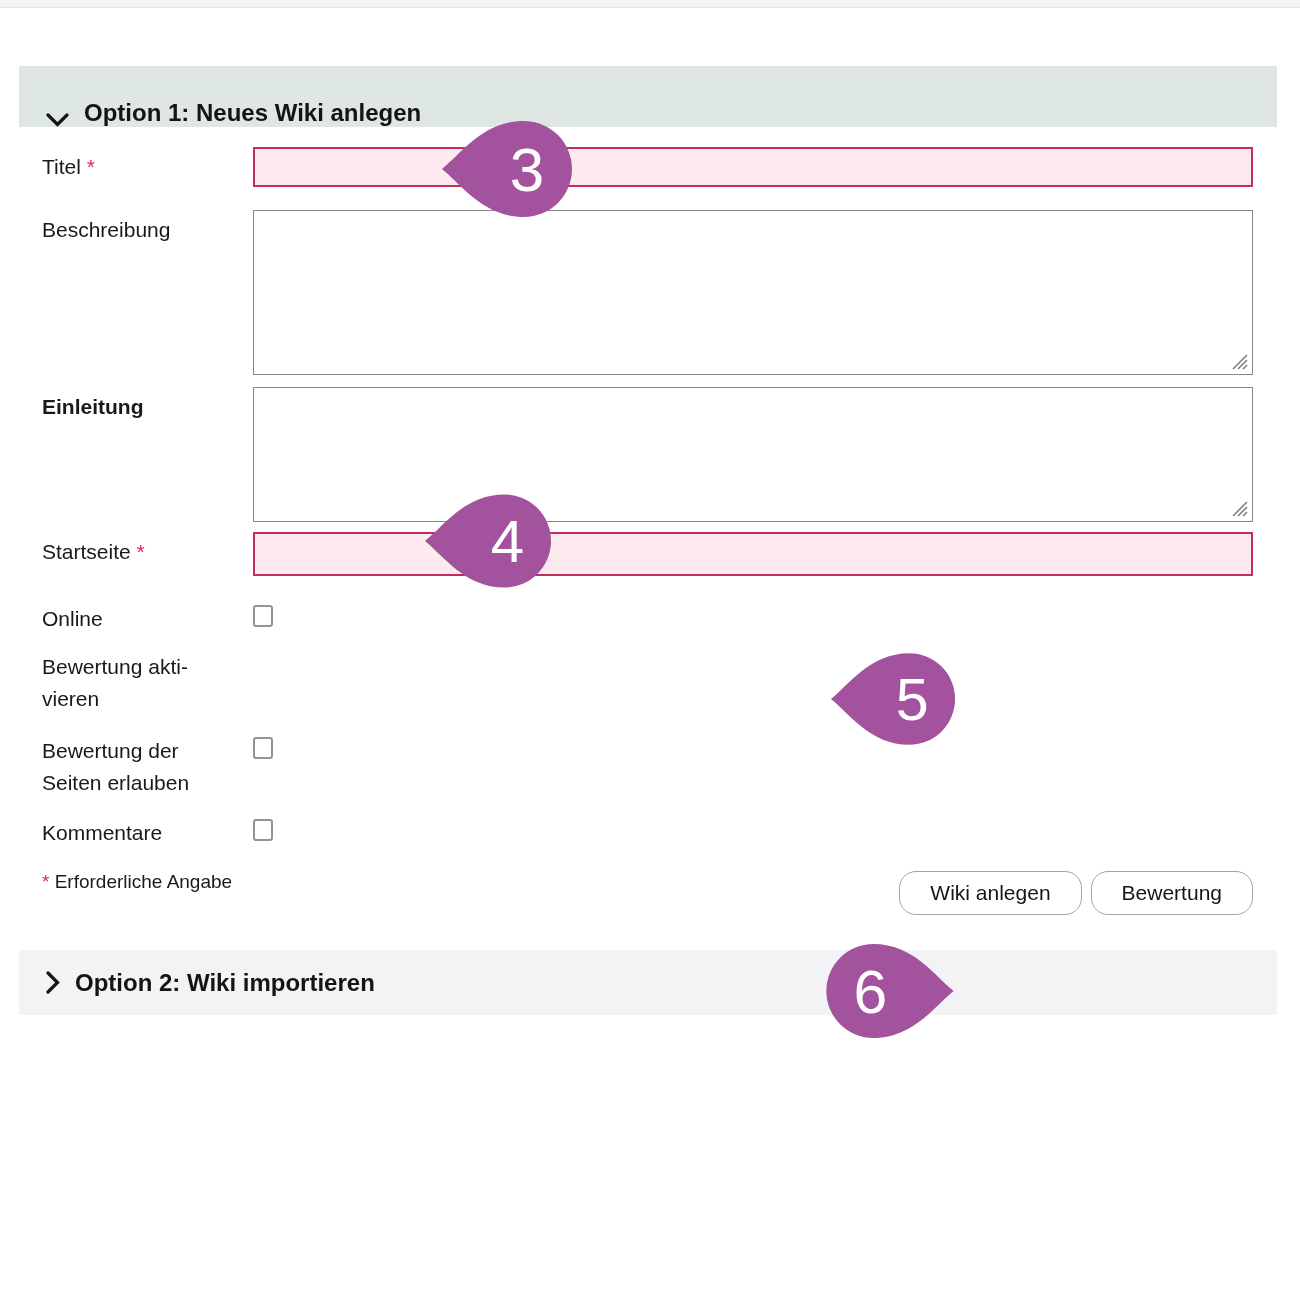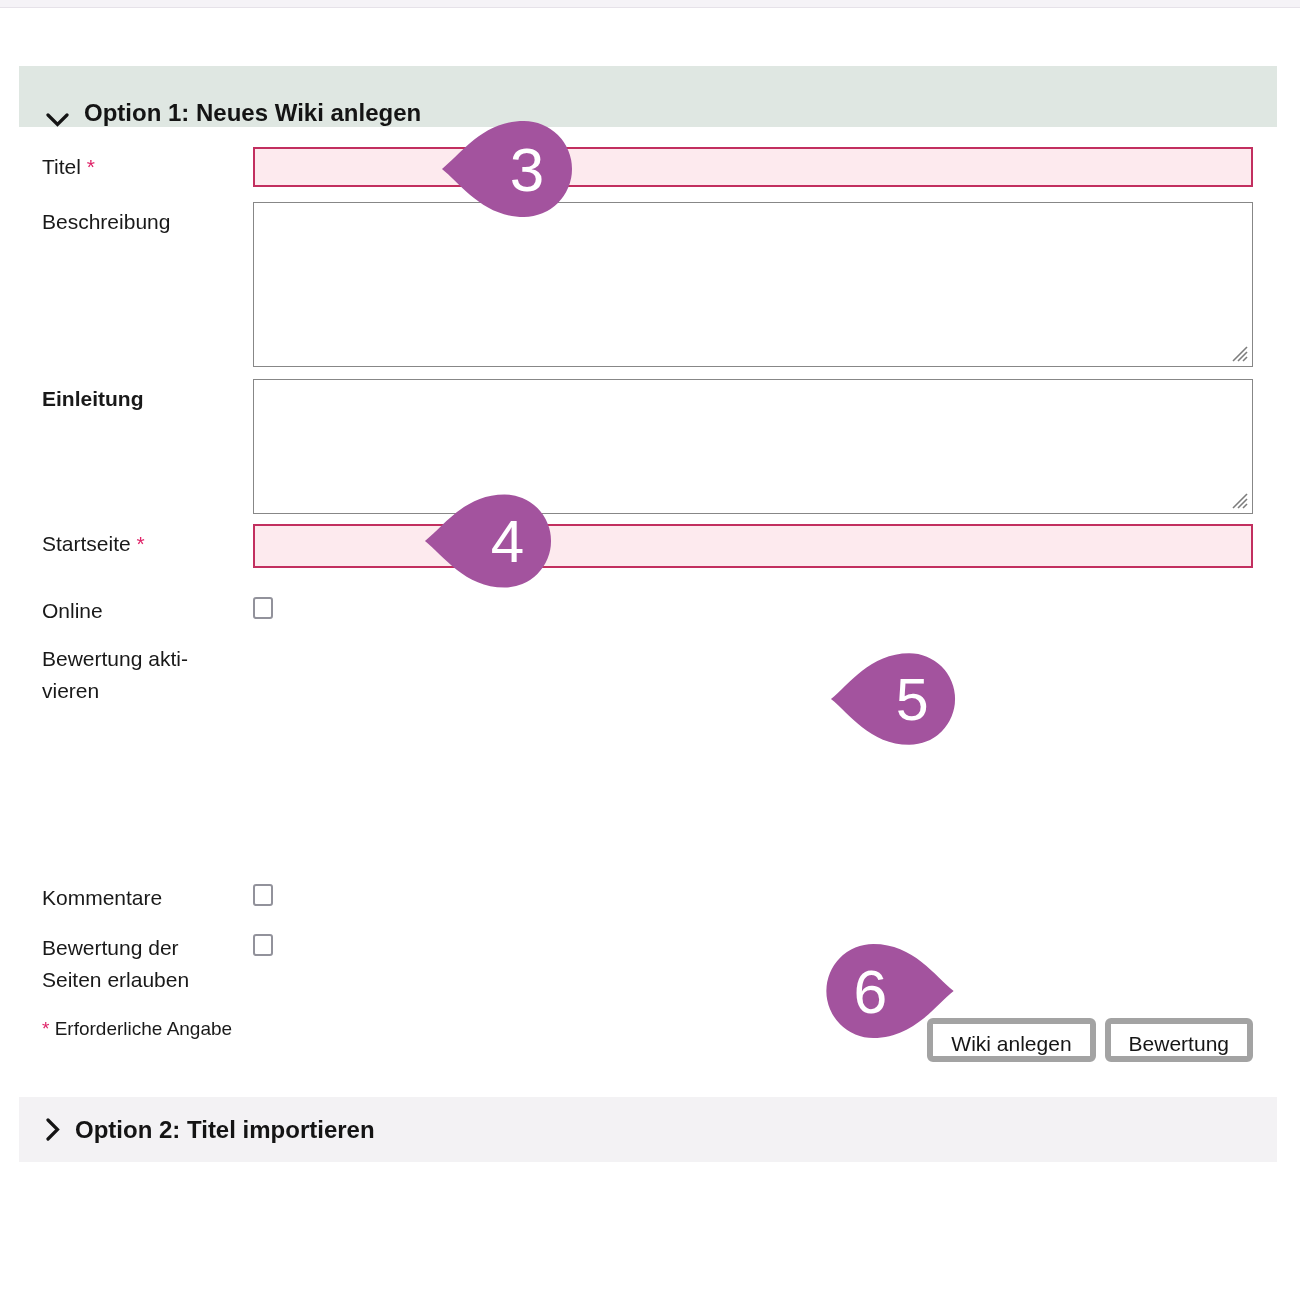--- a/index.html
+++ b/index.html
@@ -98,7 +98,7 @@
     white-space: pre-line;
   }
 
-  .mb15 { margin-bottom: 15px; justify-content: flex-end; }
+  .mb15 { margin-bottom: 23px; justify-content: flex-end; }
   .mb12 { margin-bottom: 12px; }
   .mb10 { margin-bottom: 10px; font-weight: bold; }
   .mb23 { margin-bottom: 23px; }

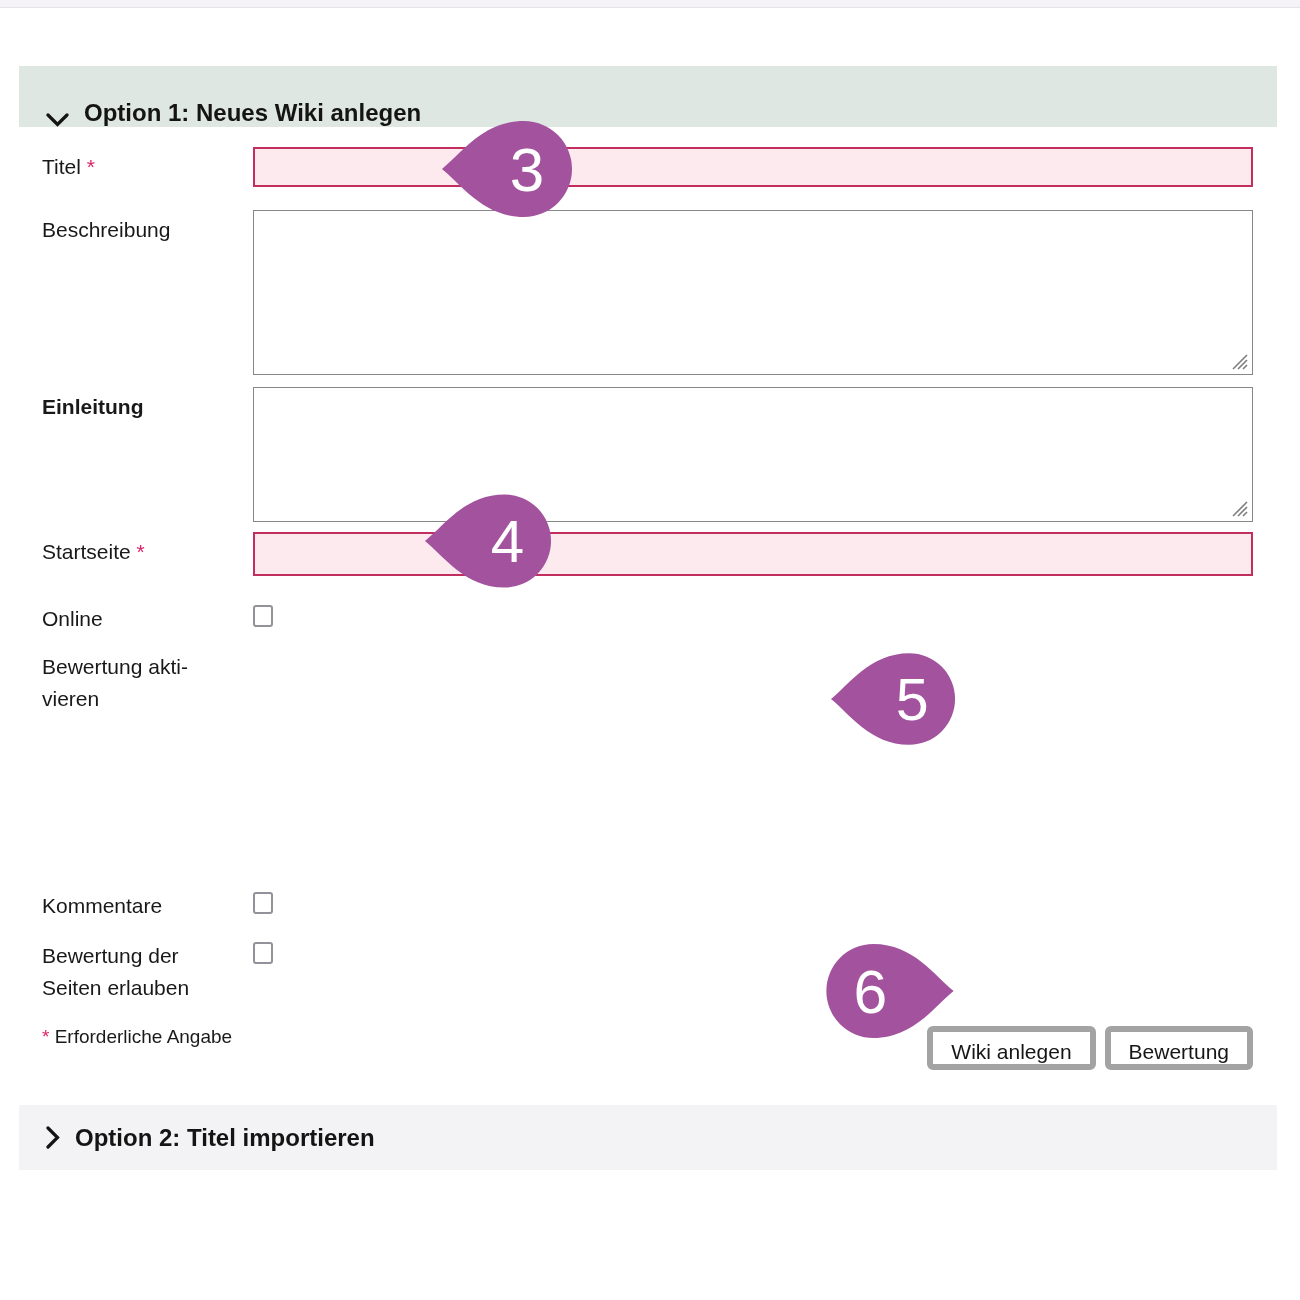--- a/index.html
+++ b/index.html
@@ -103,7 +103,7 @@
   .mb10 { margin-bottom: 10px; font-weight: bold; }
   .mb23 { margin-bottom: 23px; }
   .mb16 { margin-bottom: 12px; }
-  .mb28 { margin-bottom: 28px; flex-direction: column; }
+  .mb28 { margin-bottom: 16px; }
   .mb14 { margin-bottom: 14px; }
 
   .footer-row {

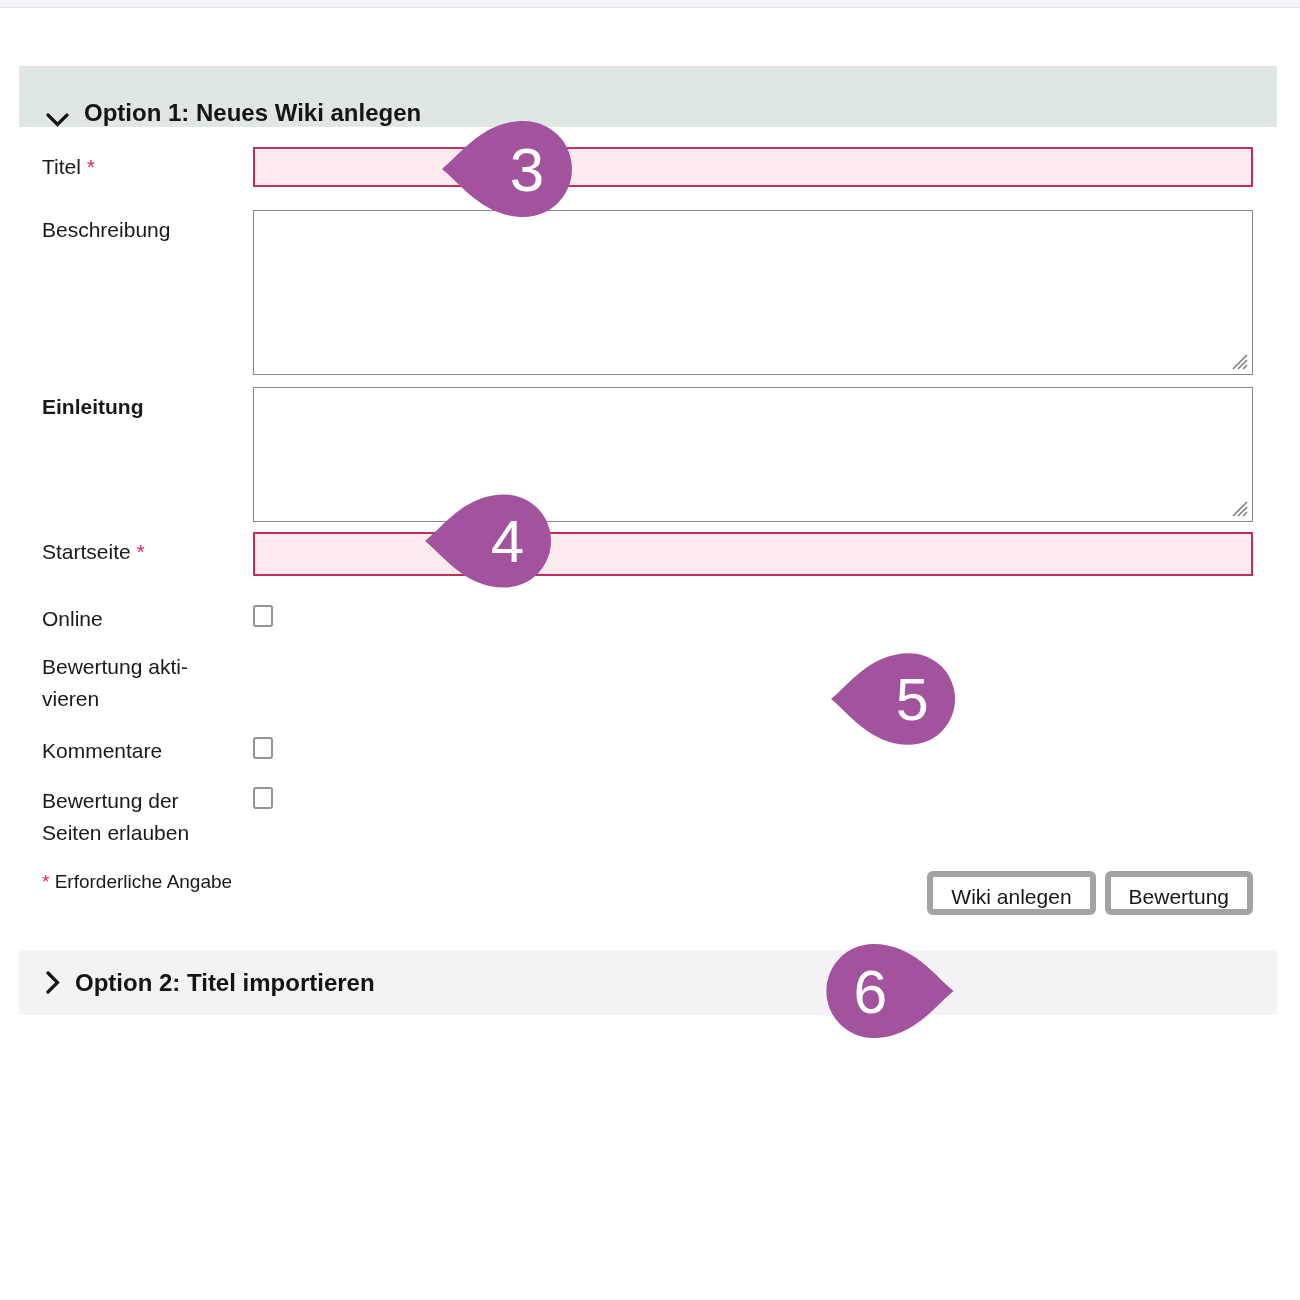--- a/index.html
+++ b/index.html
@@ -207,15 +207,15 @@
     </div>
 
     <div class="row mb14">
-      <label class="lbl">Kommentare</label>
-      <div class="field">
-        <input type="checkbox" class="cb" style="">
-      </div>
-    </div>
-
-    <div class="row mb14">
       <label class="lbl">Bewertung der
 Seiten erlauben</label>
+      <div class="field">
+        <input type="checkbox" class="cb" style="">
+      </div>
+    </div>
+
+    <div class="row mb14">
+      <label class="lbl">Kommentare</label>
       <div class="field">
         <input type="checkbox" class="cb" style="">
       </div>

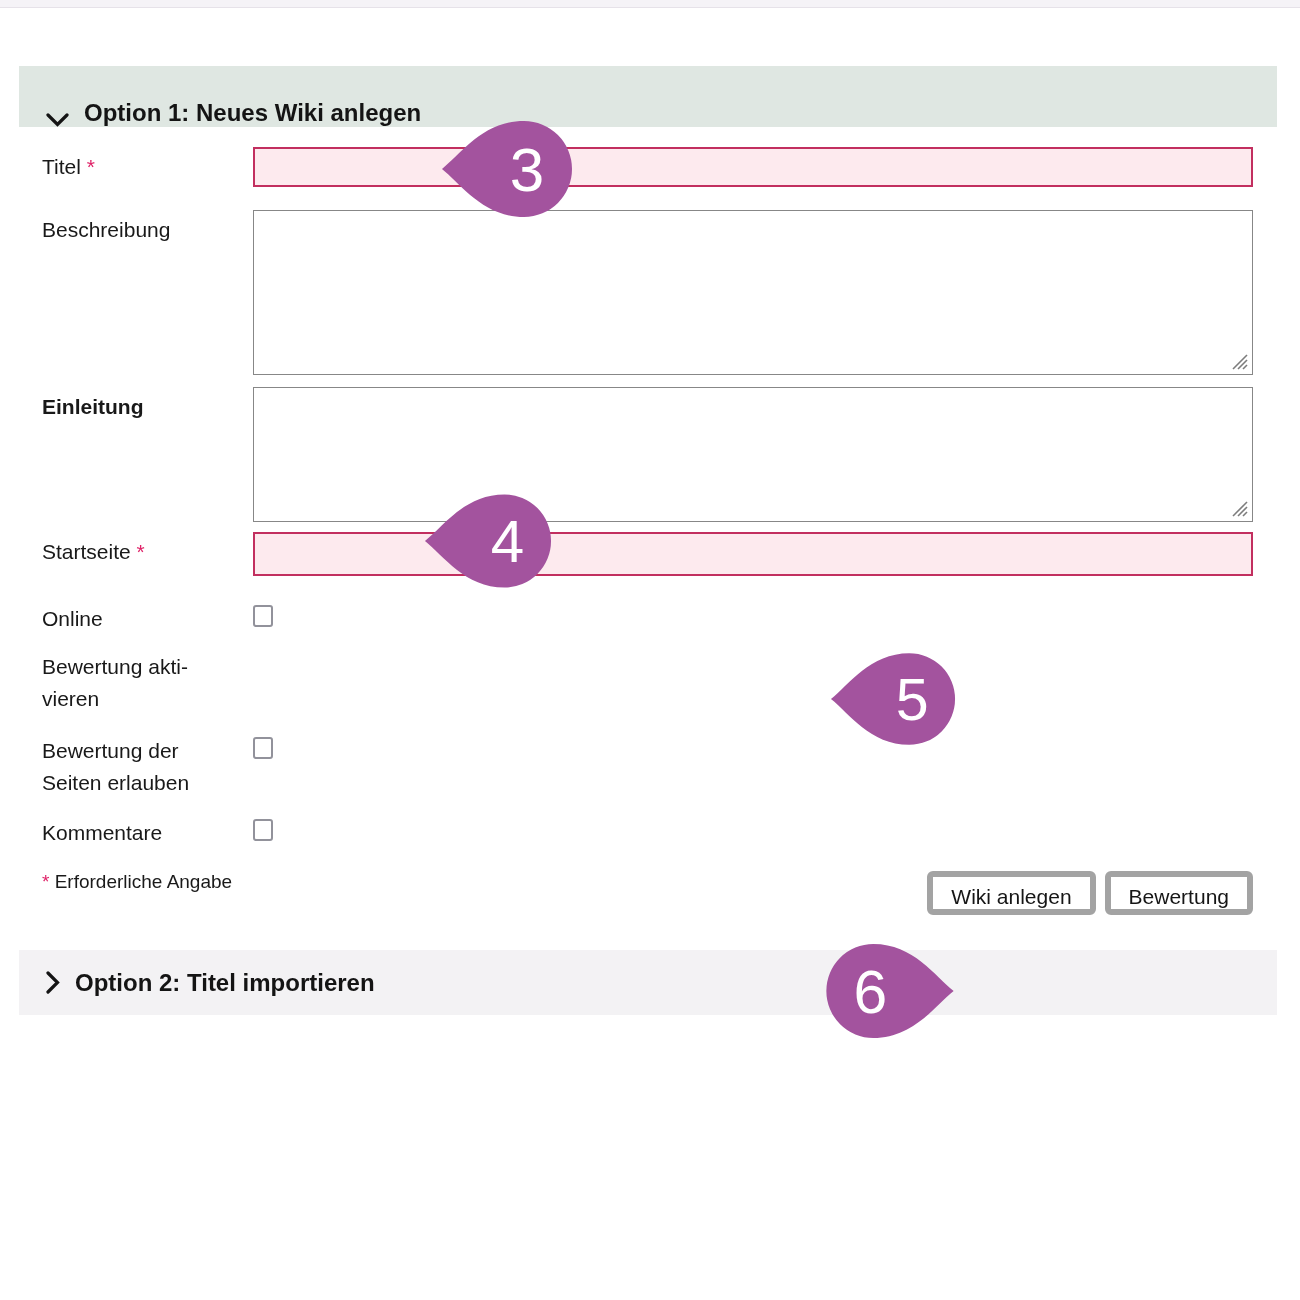--- a/index.html
+++ b/index.html
@@ -117,9 +117,9 @@
     font-size: 21px;
     color: #161616;
     background: #ffffff;
-    border: 6px solid #a3a3a3;
-    border-radius: 6px;
-    padding: 8px 18px;
+    border: 1px solid #a3a3a3;
+    border-radius: 17px;
+    padding: 8px 30px;
     height: 44px;
     cursor: pointer;
   }

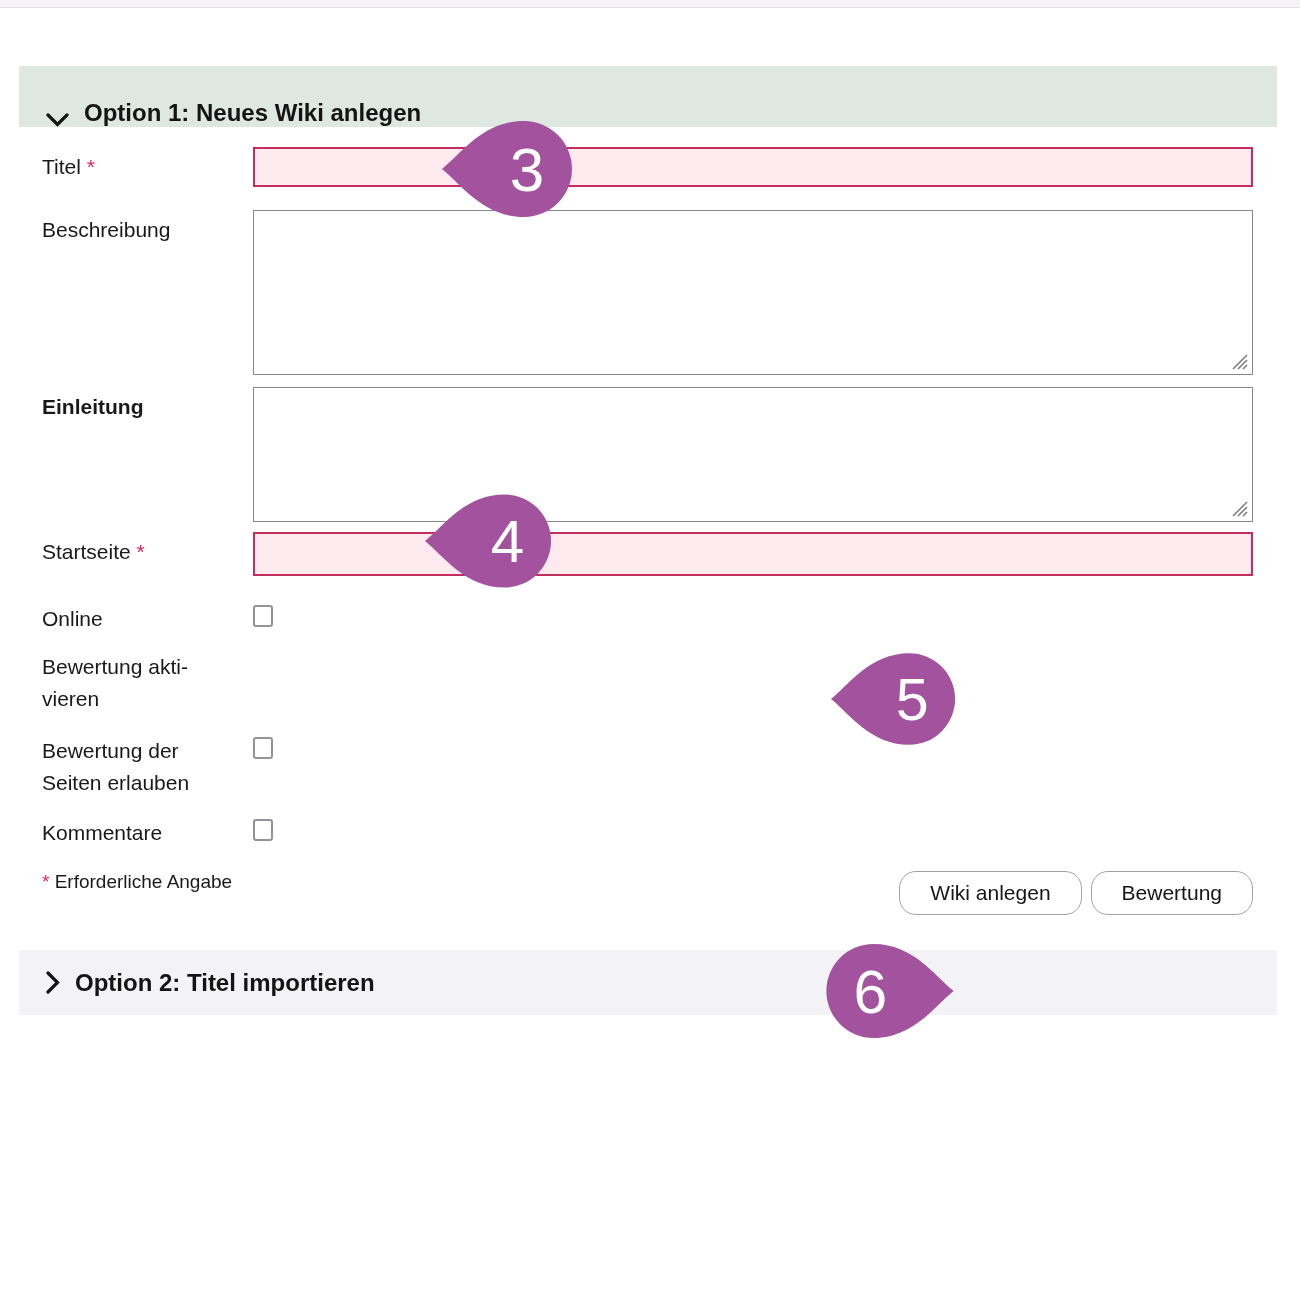--- a/index.html
+++ b/index.html
@@ -236,7 +236,7 @@
     <svg class="chev" width="14" height="23" viewBox="0 0 14 23">
       <polyline points="2,2 11.5,11.5 2,21" fill="none" stroke="#141414" stroke-width="3.2" stroke-linecap="round" stroke-linejoin="miter"></polyline>
     </svg>
-    <span class="acc-title">Option 2: Titel importieren</span>
+    <span class="acc-title">Option 2: Wiki importieren</span>
   </div>
 
 </div>

